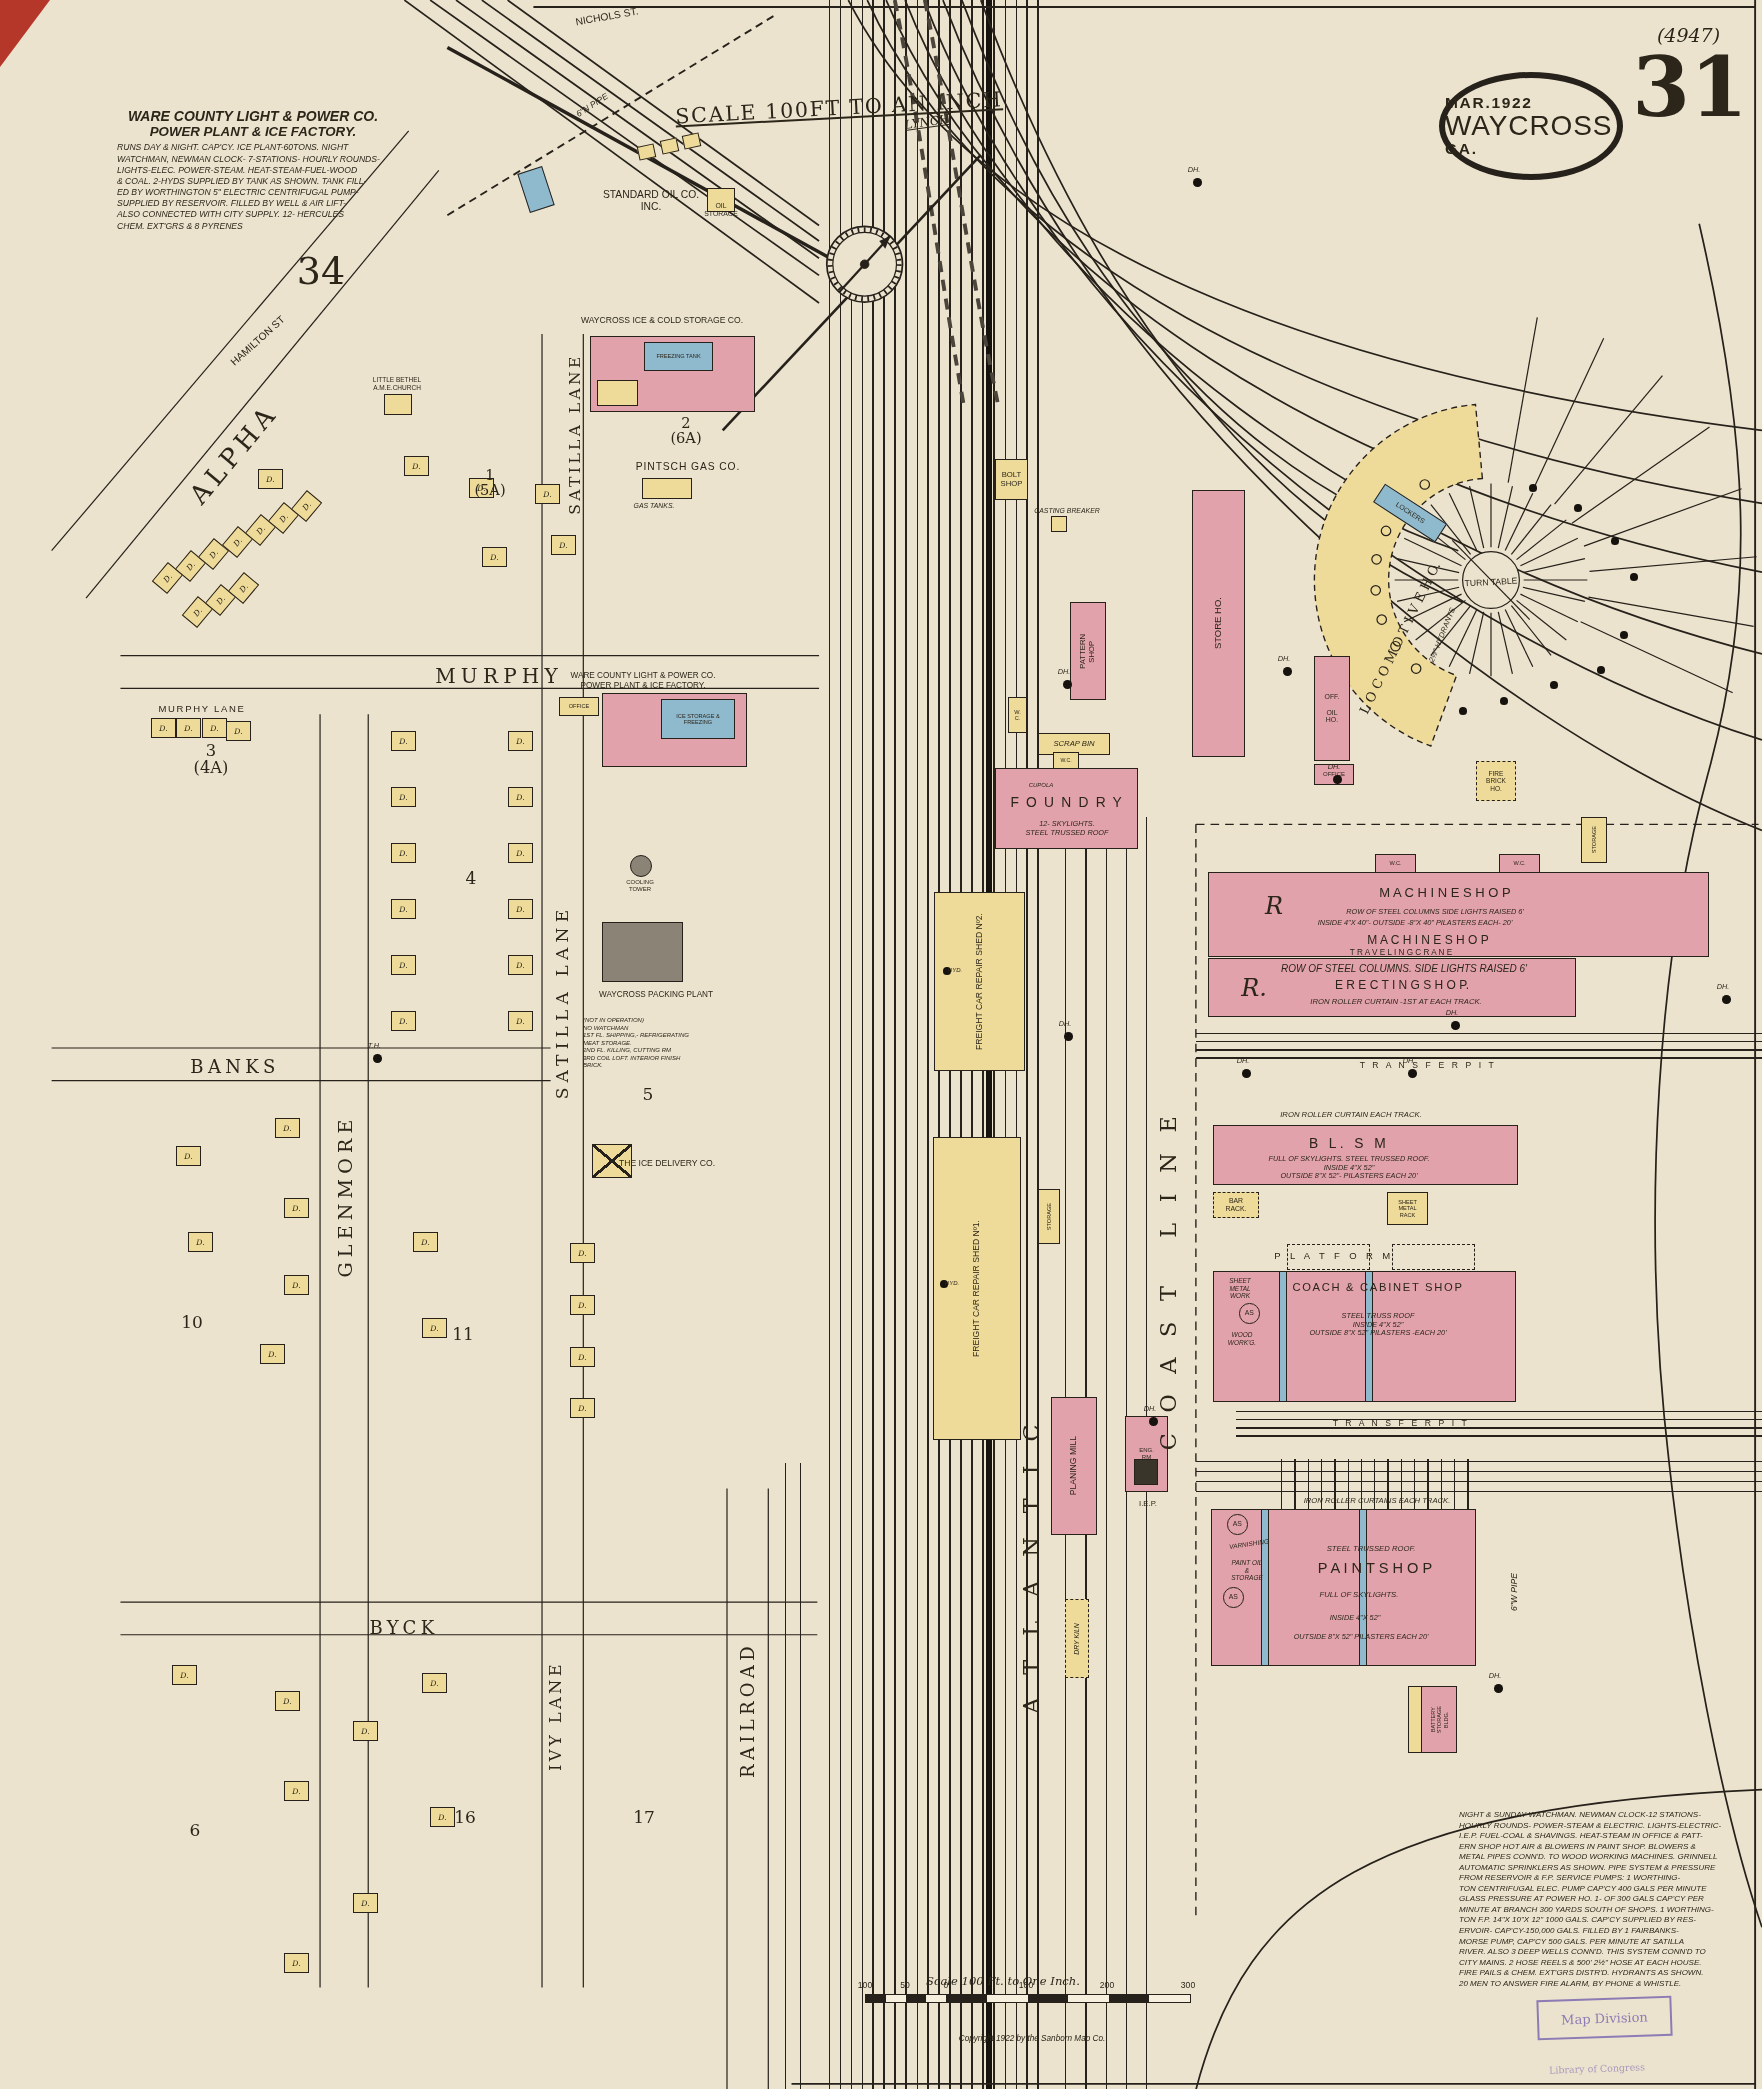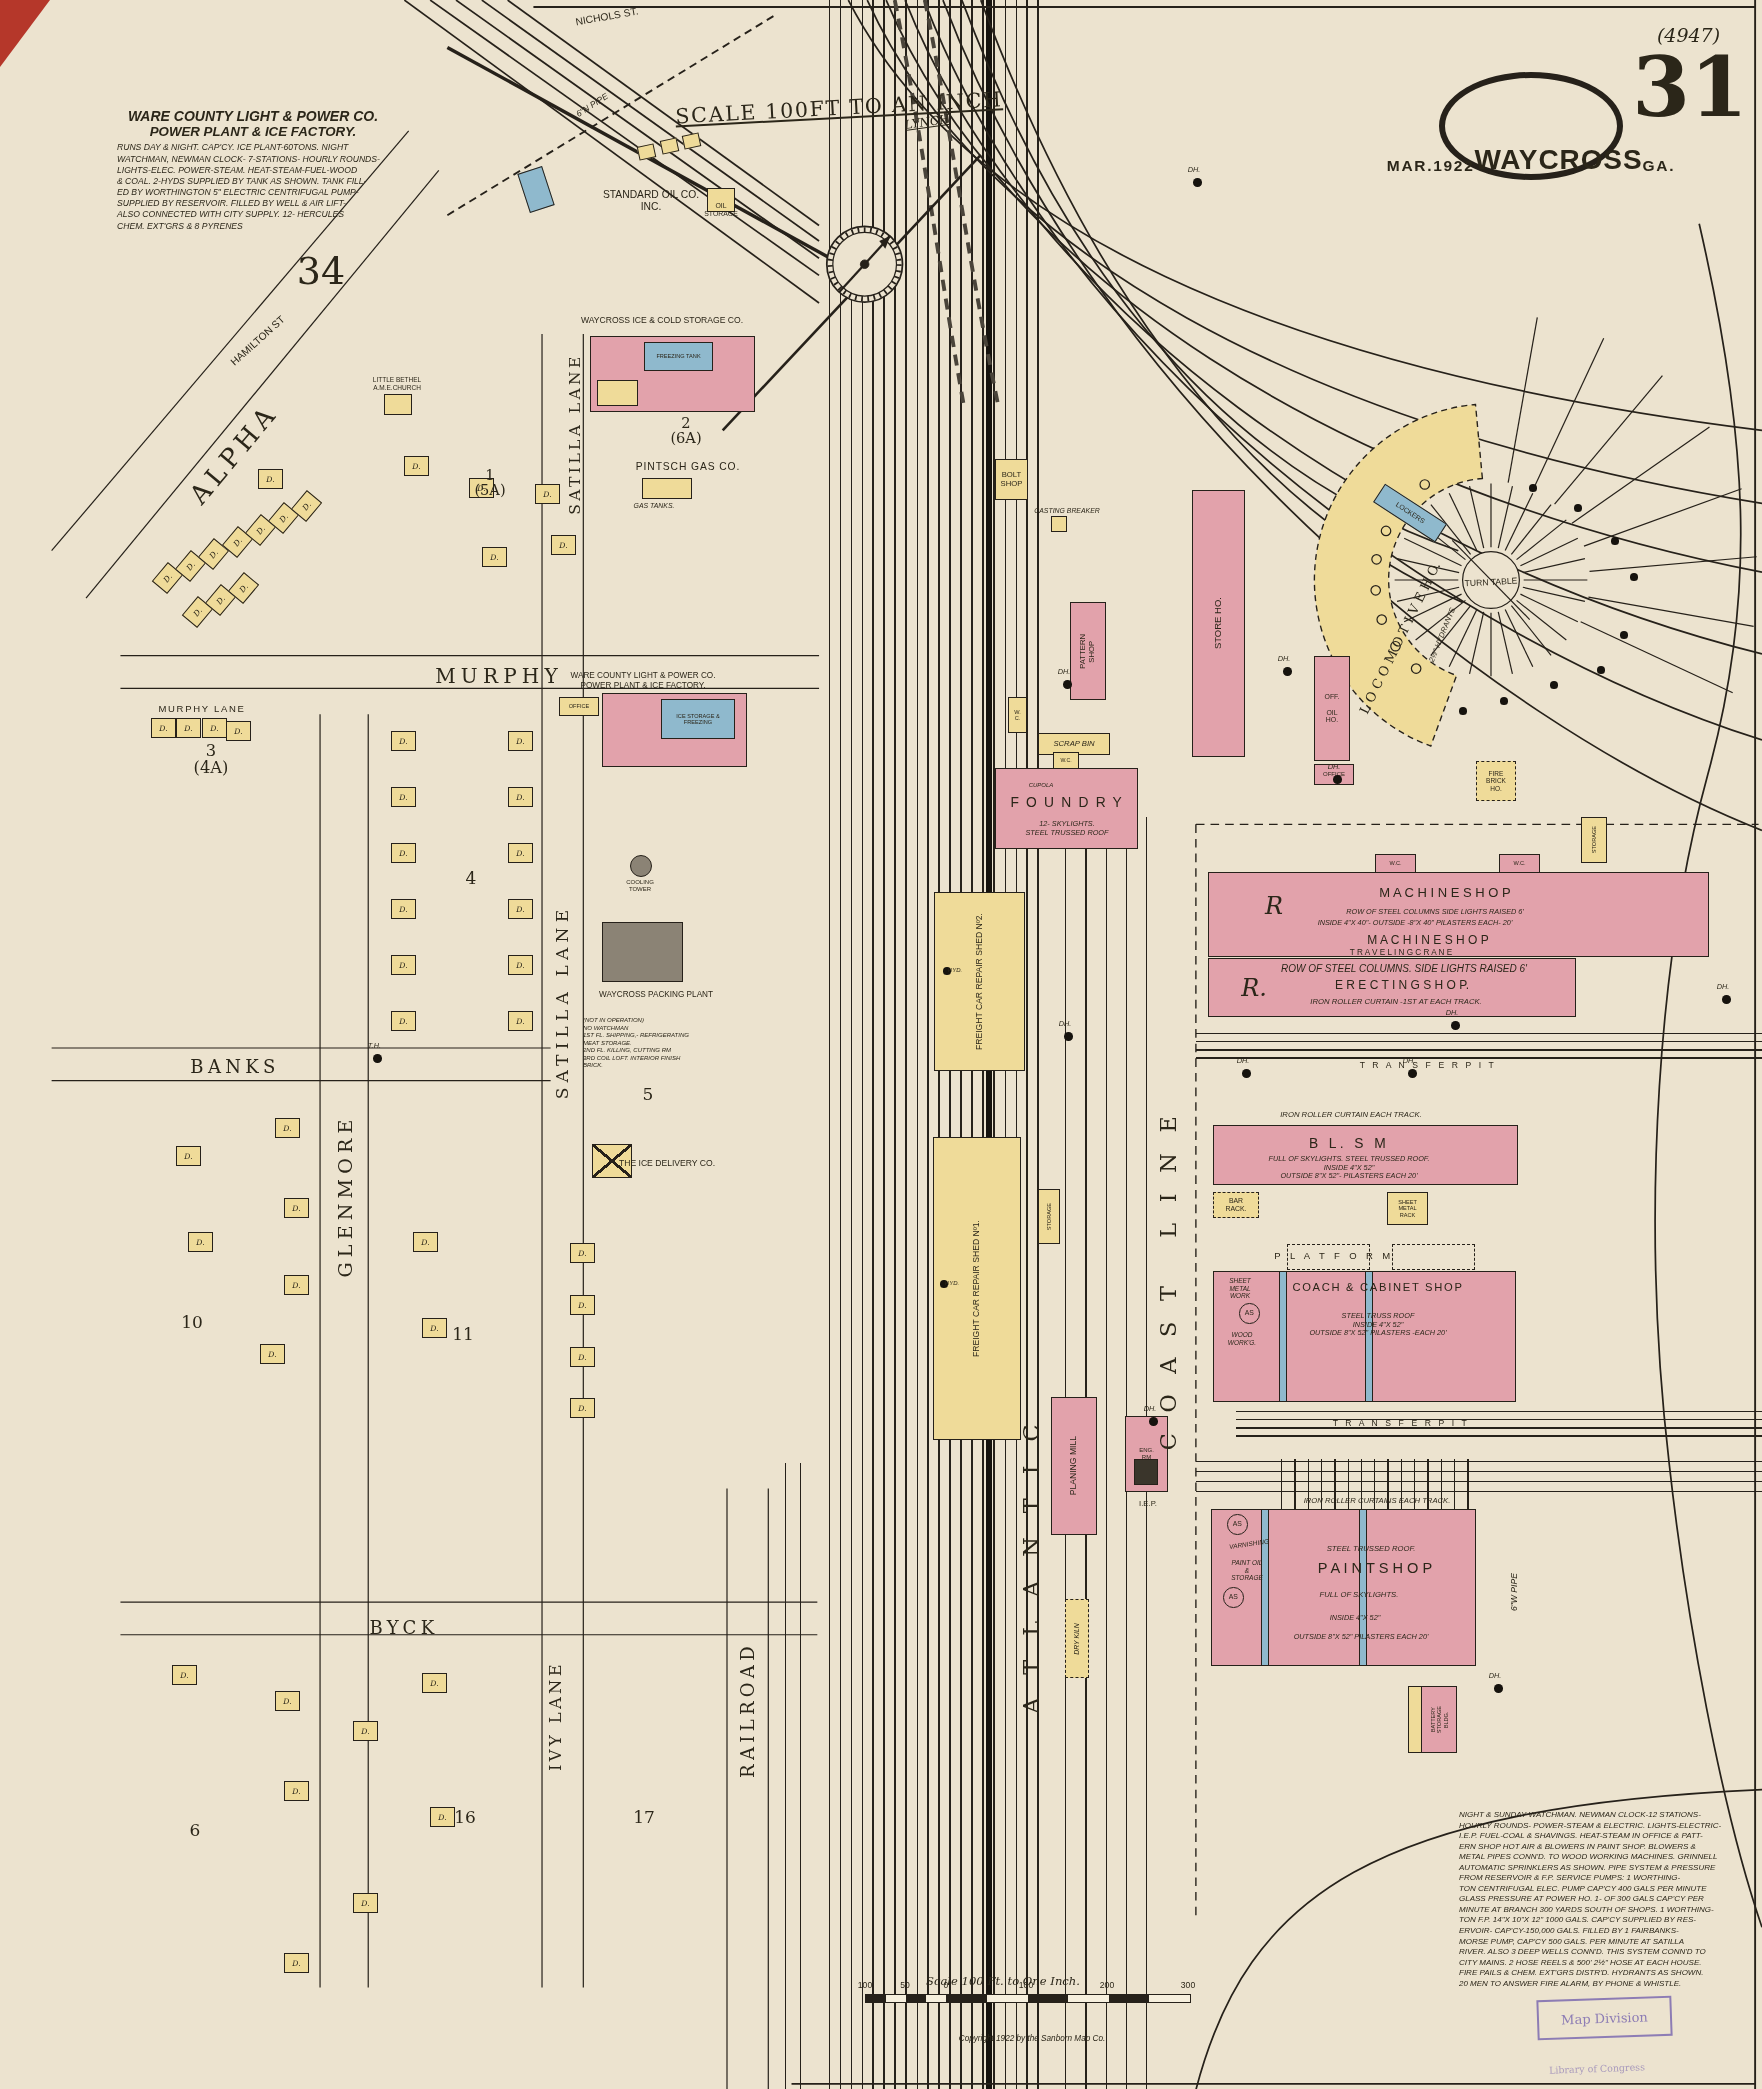--- a/index.html
+++ b/index.html
@@ -45,7 +45,7 @@
   .corner-red{position:absolute;left:0;top:0;width:0;height:0;z-index:40;
       border-top:67px solid #b5372a;border-right:50px solid transparent}
   .logo{position:absolute;left:1439px;top:72px;width:172px;height:96px;border:6px solid #26211a;
-      border-radius:50%;display:flex;flex-direction:row;align-items:flex-end;justify-content:center;
+      border-radius:50%;display:flex;flex-direction:column;align-items:flex-start;justify-content:center;
       z-index:40;line-height:1.05}
   .logo .l1,.logo .l3{font-size:15.5px;font-weight:bold;letter-spacing:1.7px}
   .logo .l2{font-size:28px;font-weight:bold;letter-spacing:0.9px}

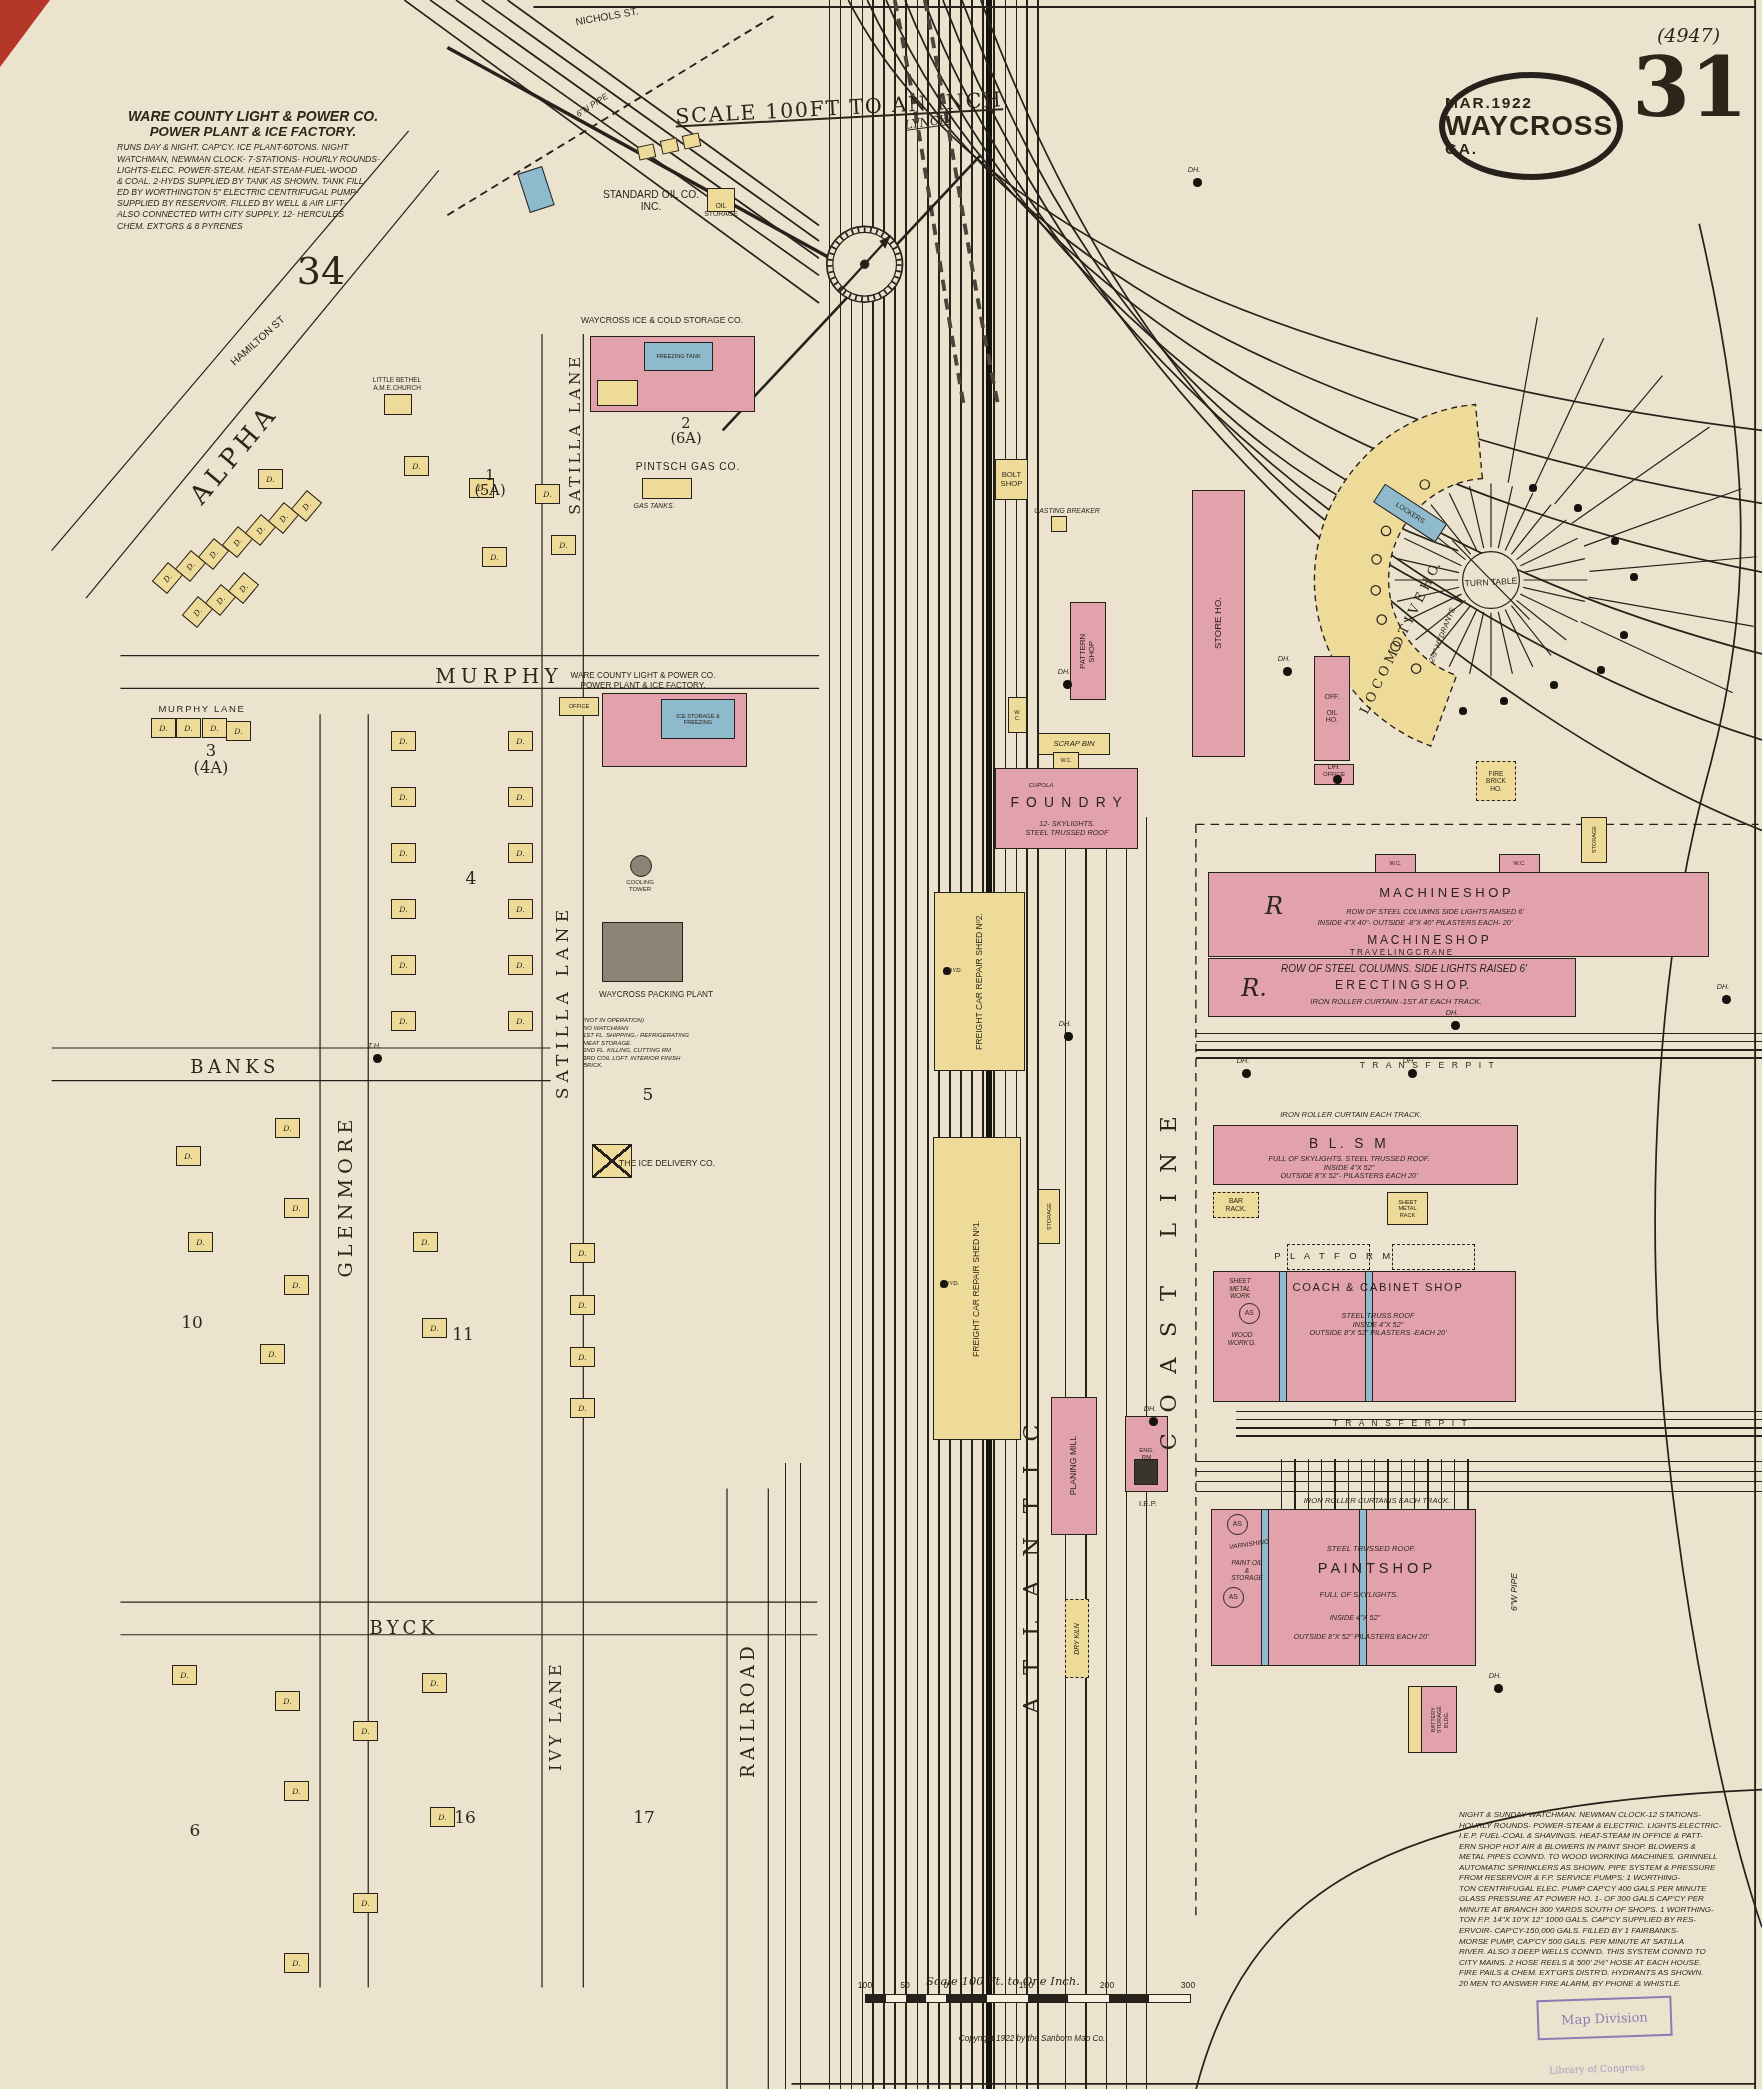--- a/index.html
+++ b/index.html
@@ -48,7 +48,7 @@
       border-radius:50%;display:flex;flex-direction:column;align-items:flex-start;justify-content:center;
       z-index:40;line-height:1.05}
   .logo .l1,.logo .l3{font-size:15.5px;font-weight:bold;letter-spacing:1.7px}
-  .logo .l2{font-size:28px;font-weight:bold;letter-spacing:0.9px}
+  .logo .l2{font-size:28px;font-weight:normal;letter-spacing:0.9px}
   .platenum{position:absolute;left:1637px;top:24px;width:103px;text-align:center;font-size:19px;
       font-style:italic;font-family:"DejaVu Serif",serif;z-index:40}
   .sheetnum{position:absolute;left:1630px;top:38px;width:120px;text-align:center;font-size:83px;

